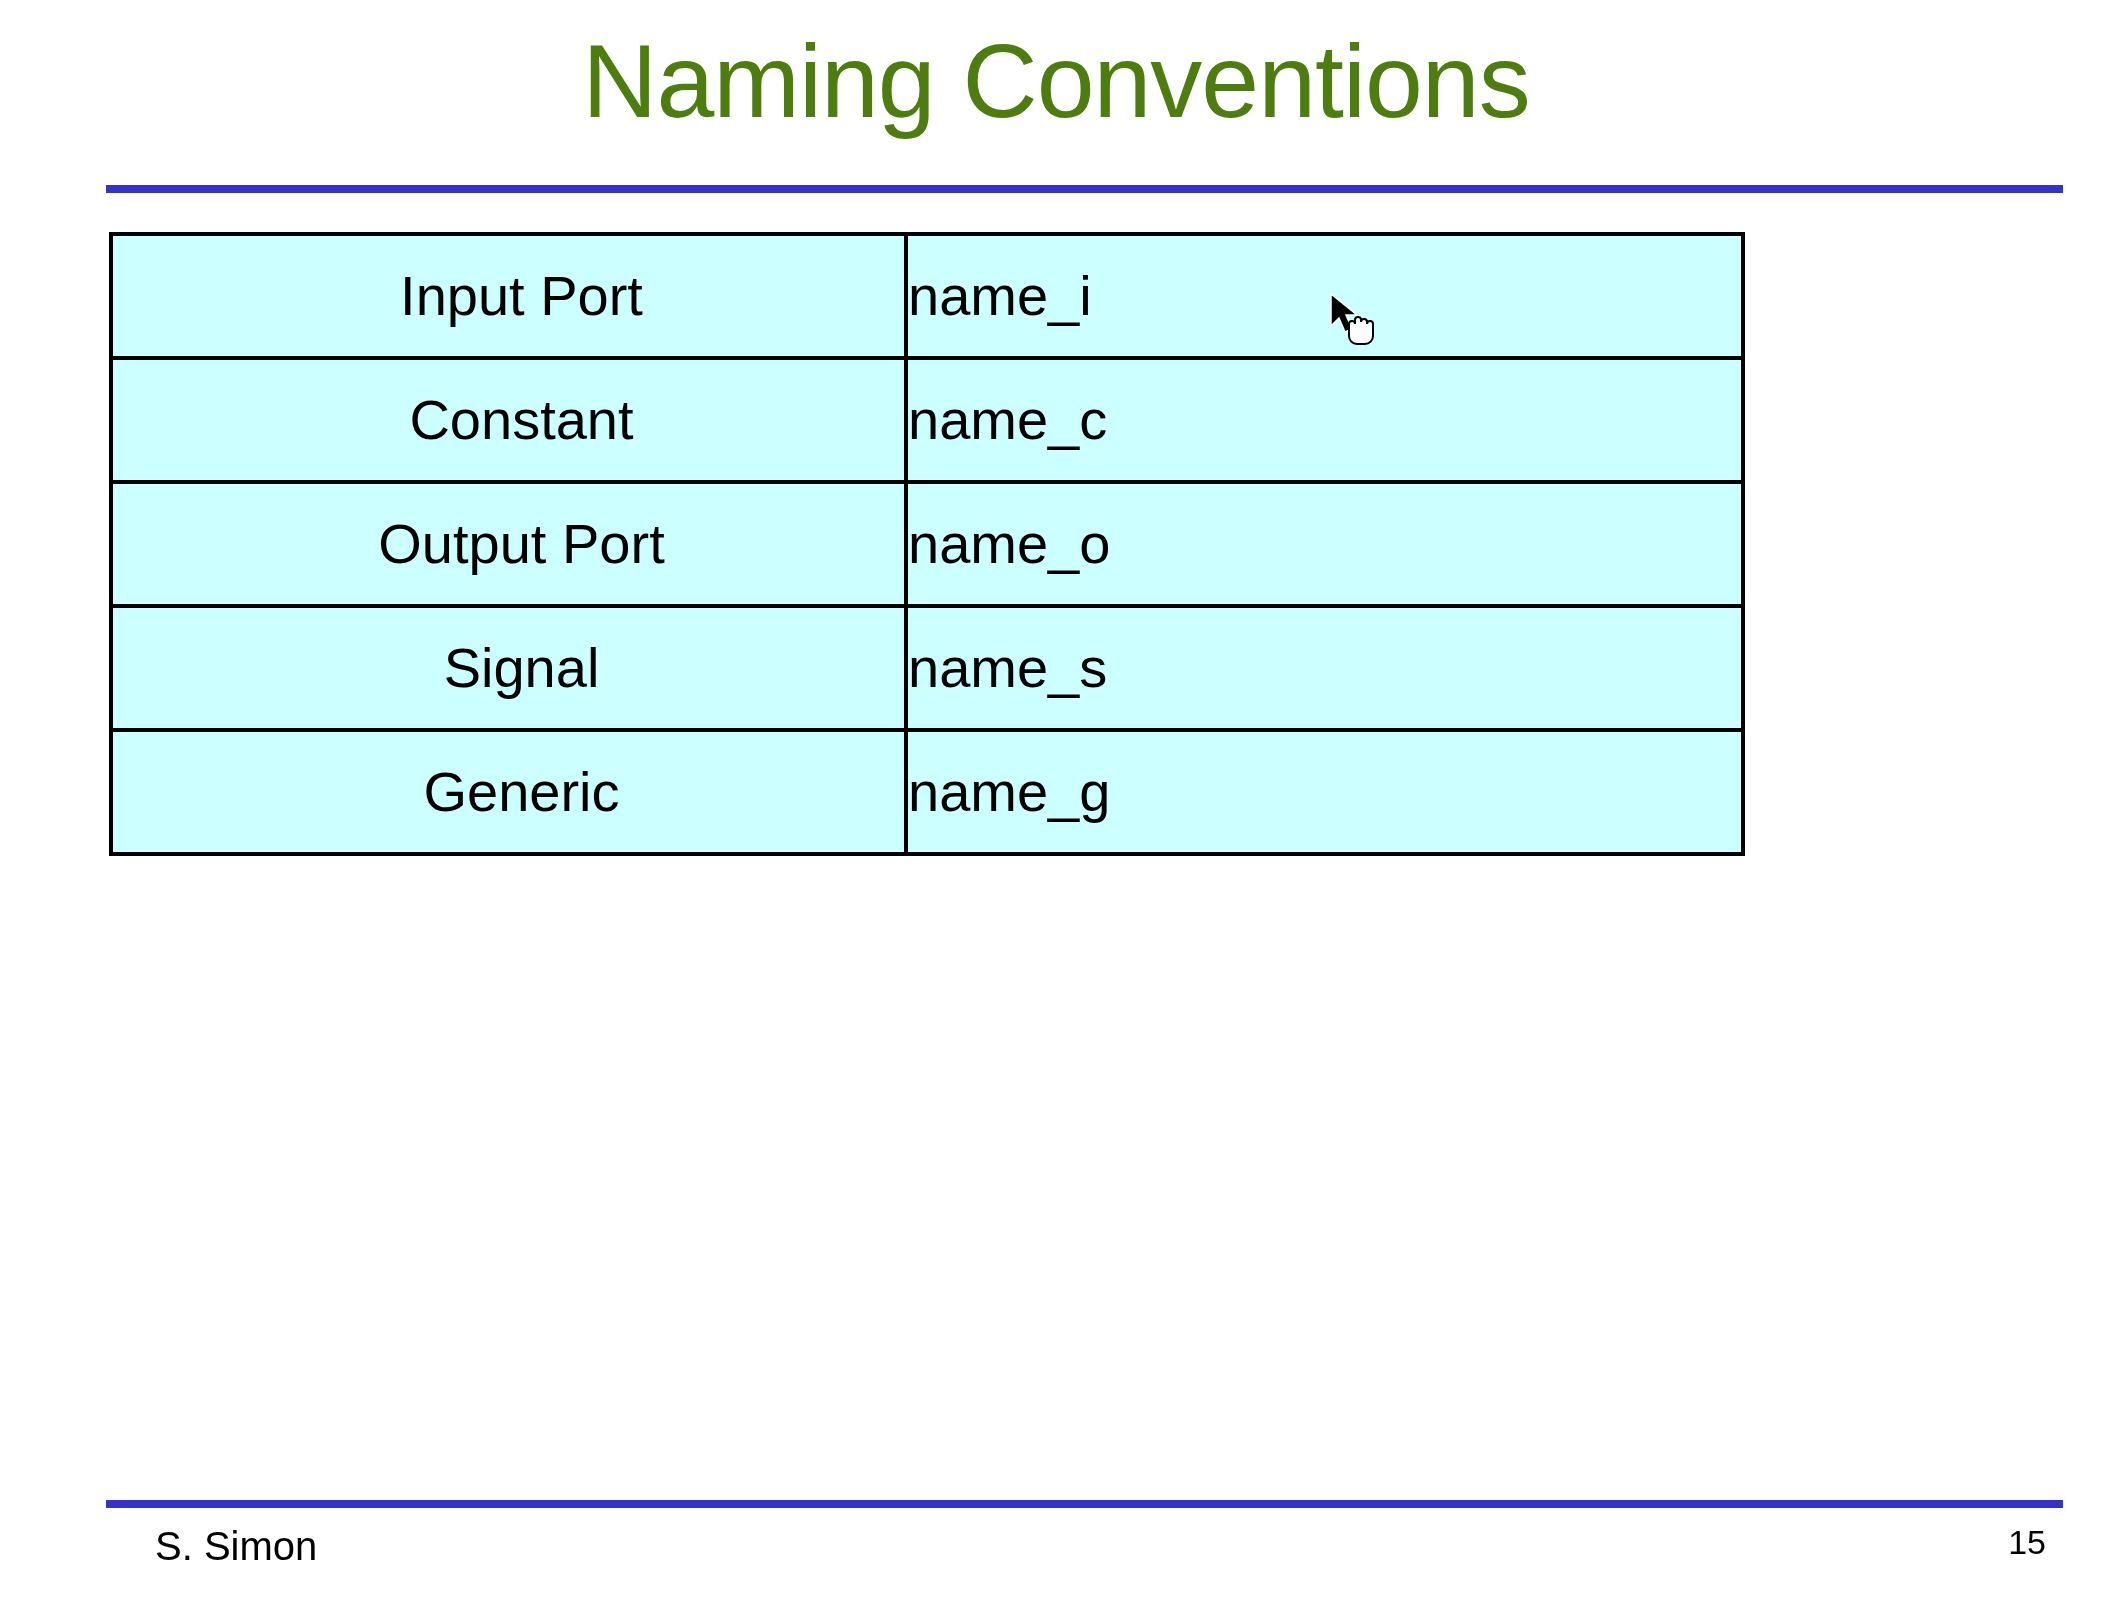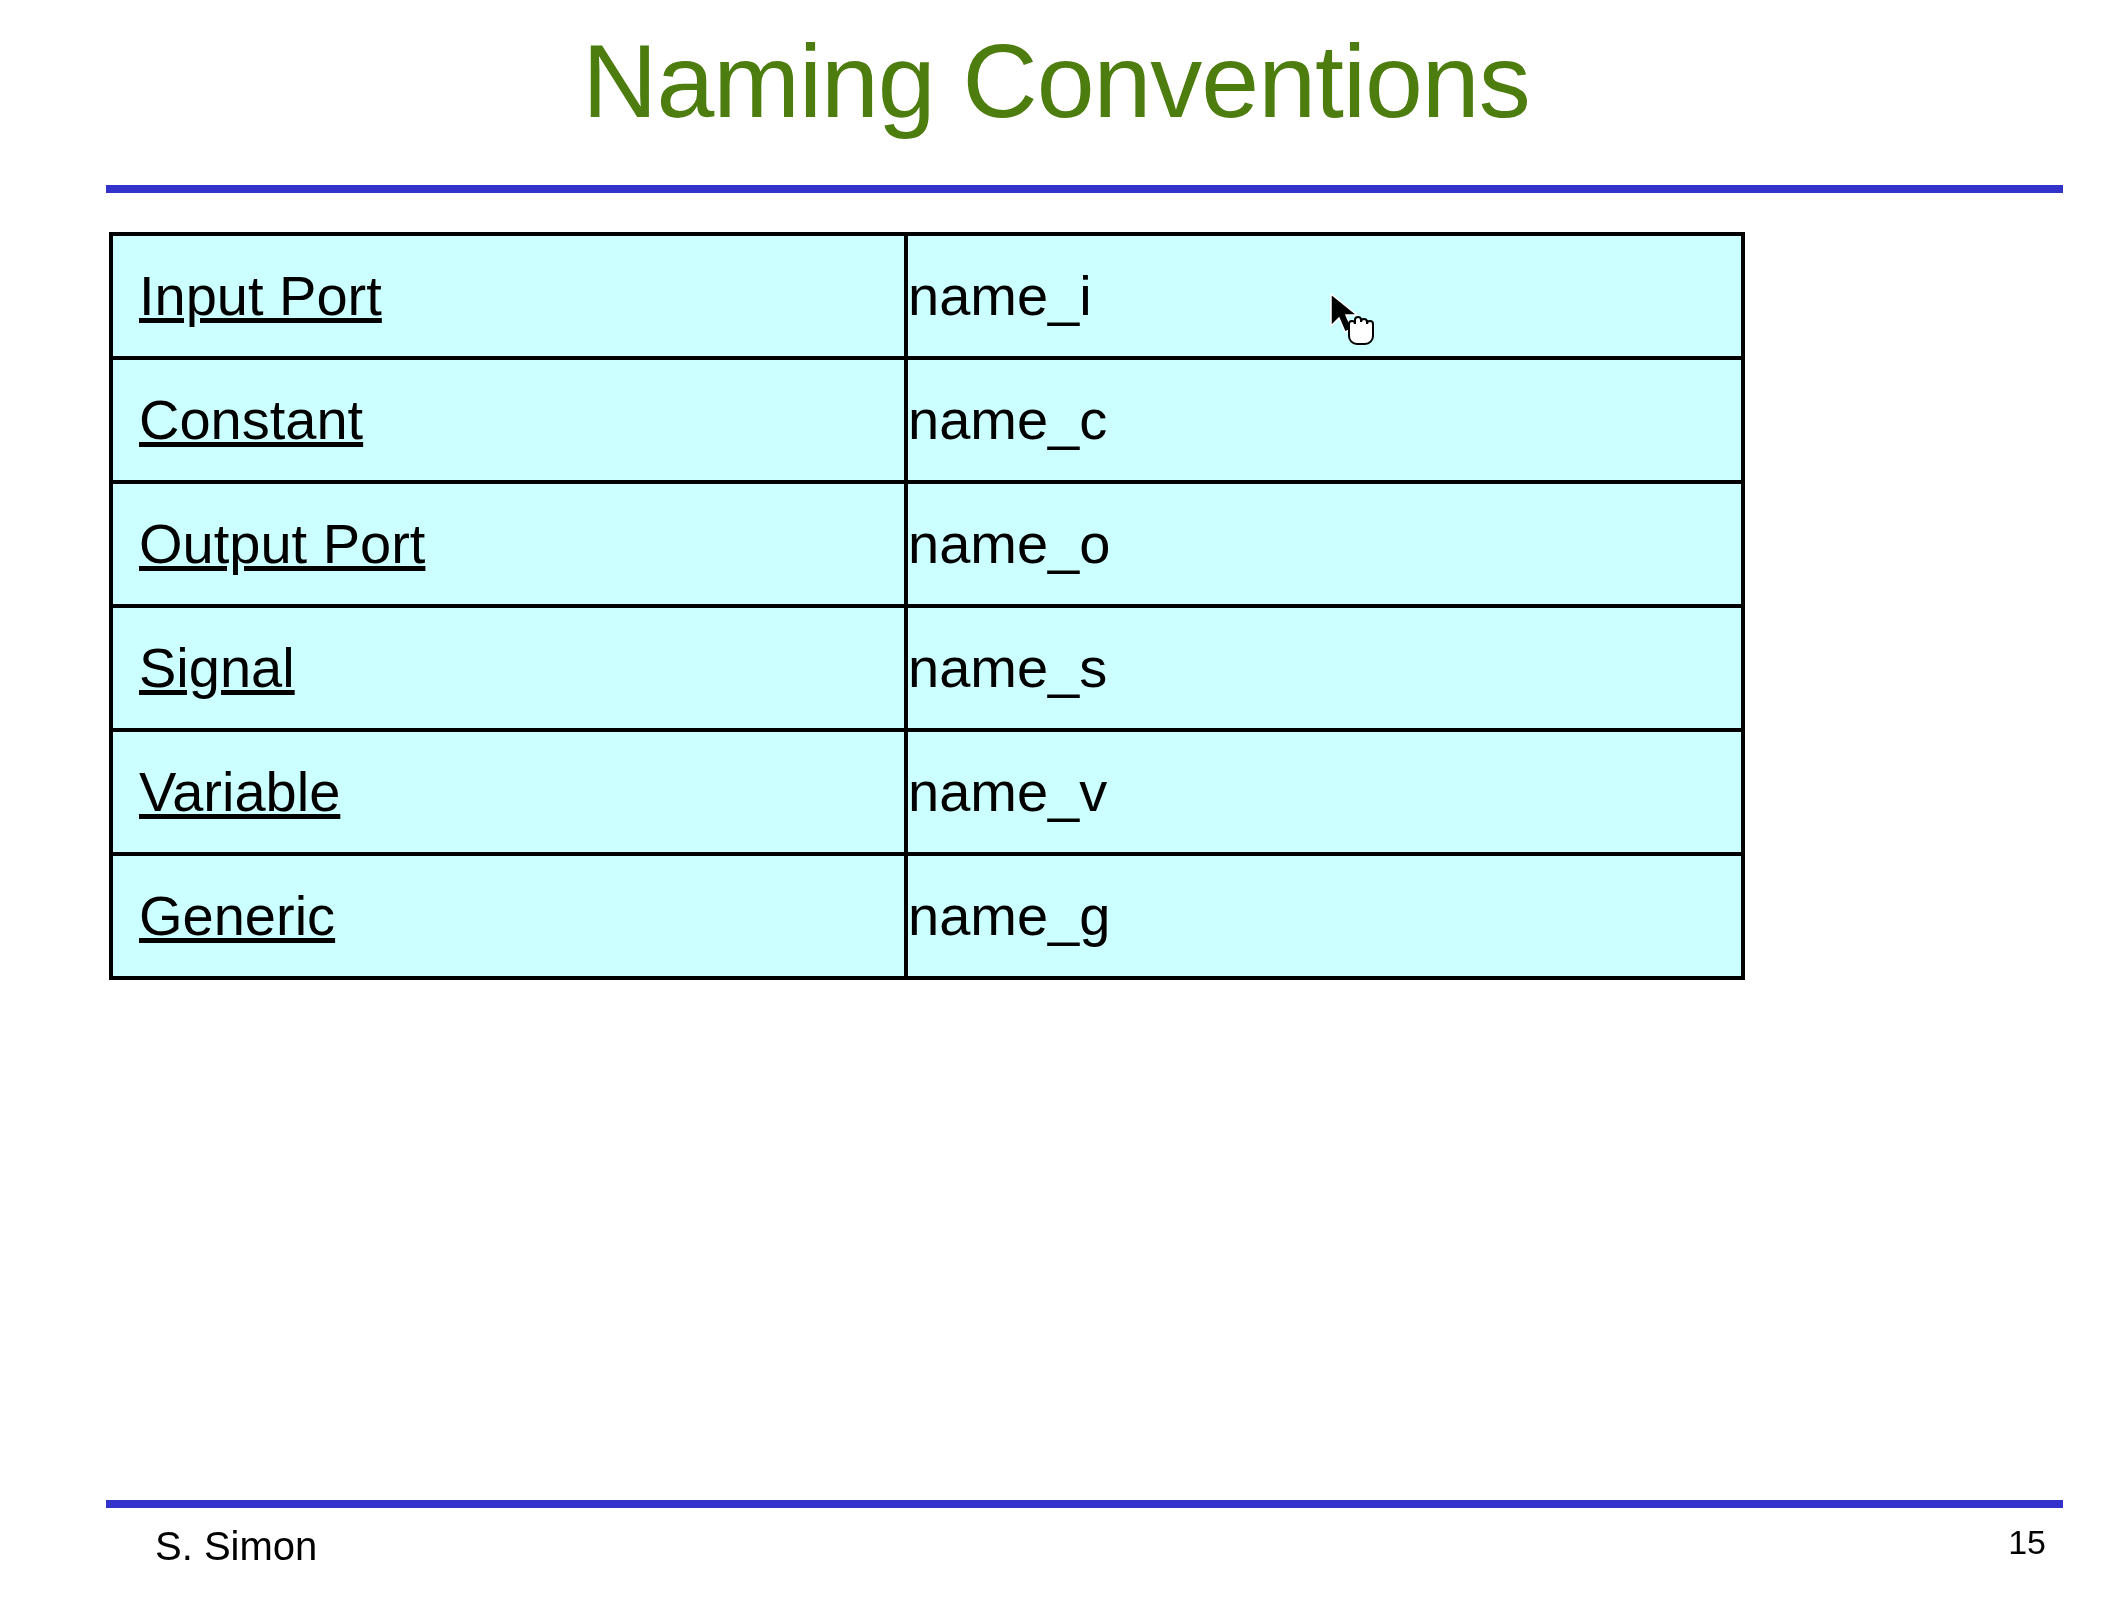--- a/index.html
+++ b/index.html
@@ -63,8 +63,7 @@
   }
   .table td.col-name {
     width: 765px;
-    text-align: left;
-    text-decoration: underline;
+    text-align: center;
   }
   .table td.col-value {
     width: 833px;

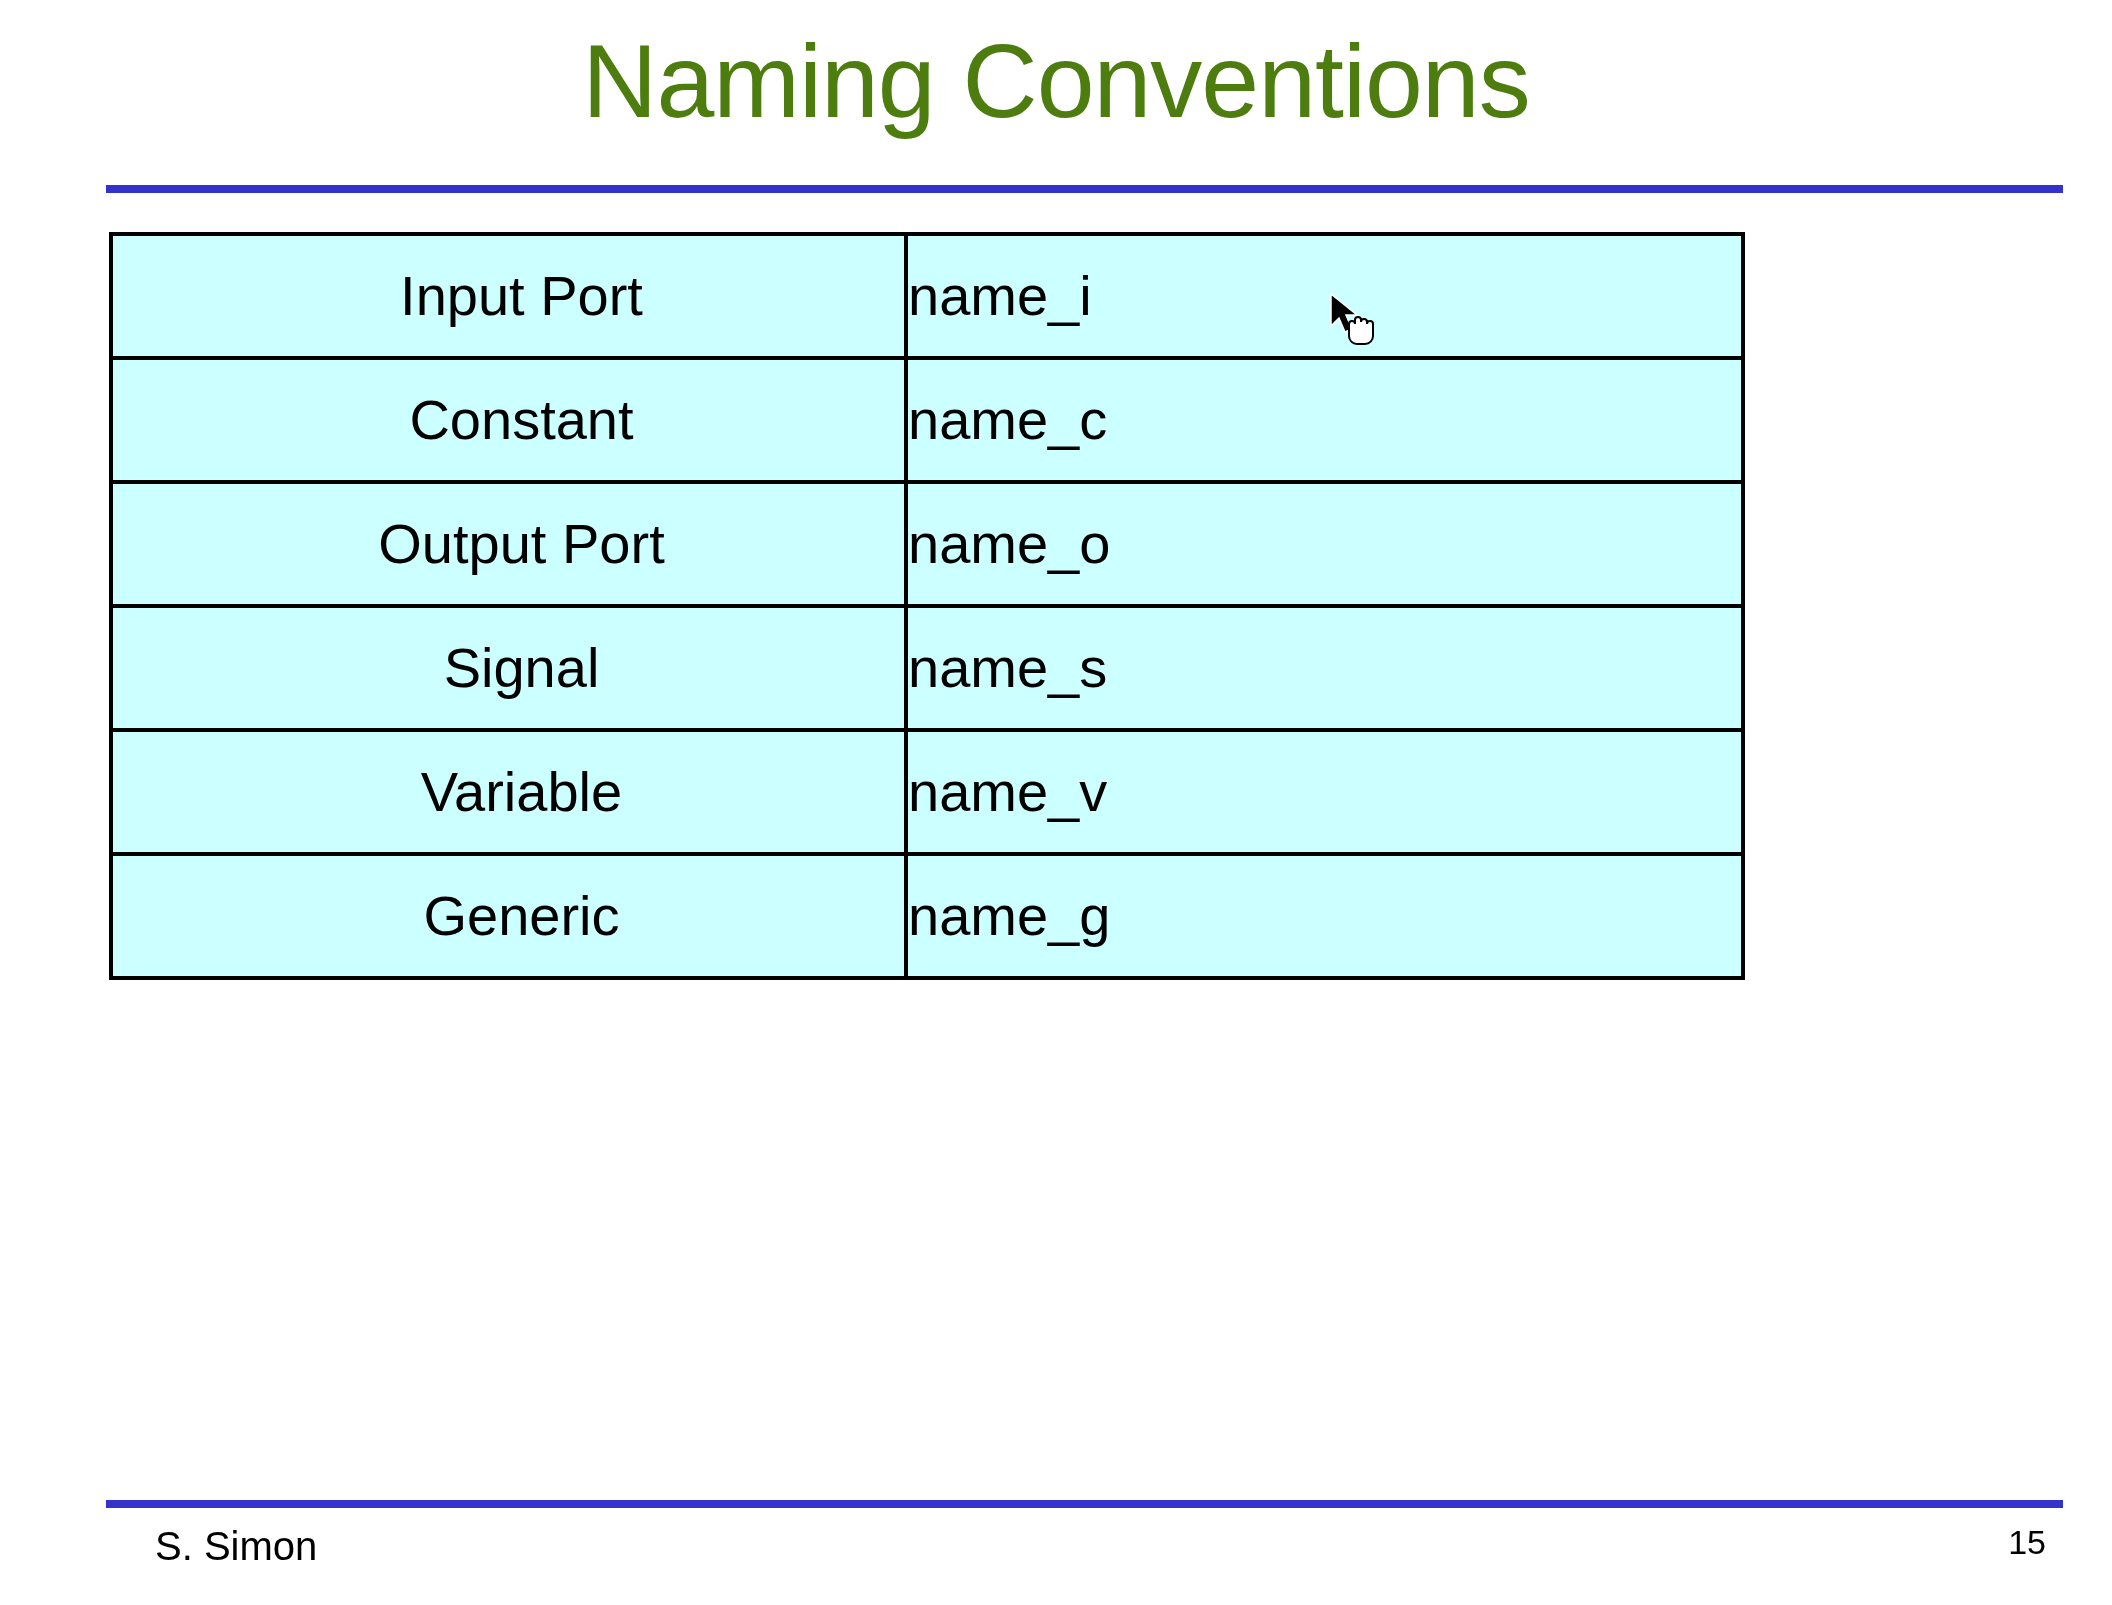--- a/index.html
+++ b/index.html
@@ -123,10 +123,6 @@
         <td class="col-value">name_s</td>
       </tr>
       <tr>
-        <td class="col-name">Variable</td>
-        <td class="col-value">name_v</td>
-      </tr>
-      <tr>
         <td class="col-name">Generic</td>
         <td class="col-value">name_g</td>
       </tr>

